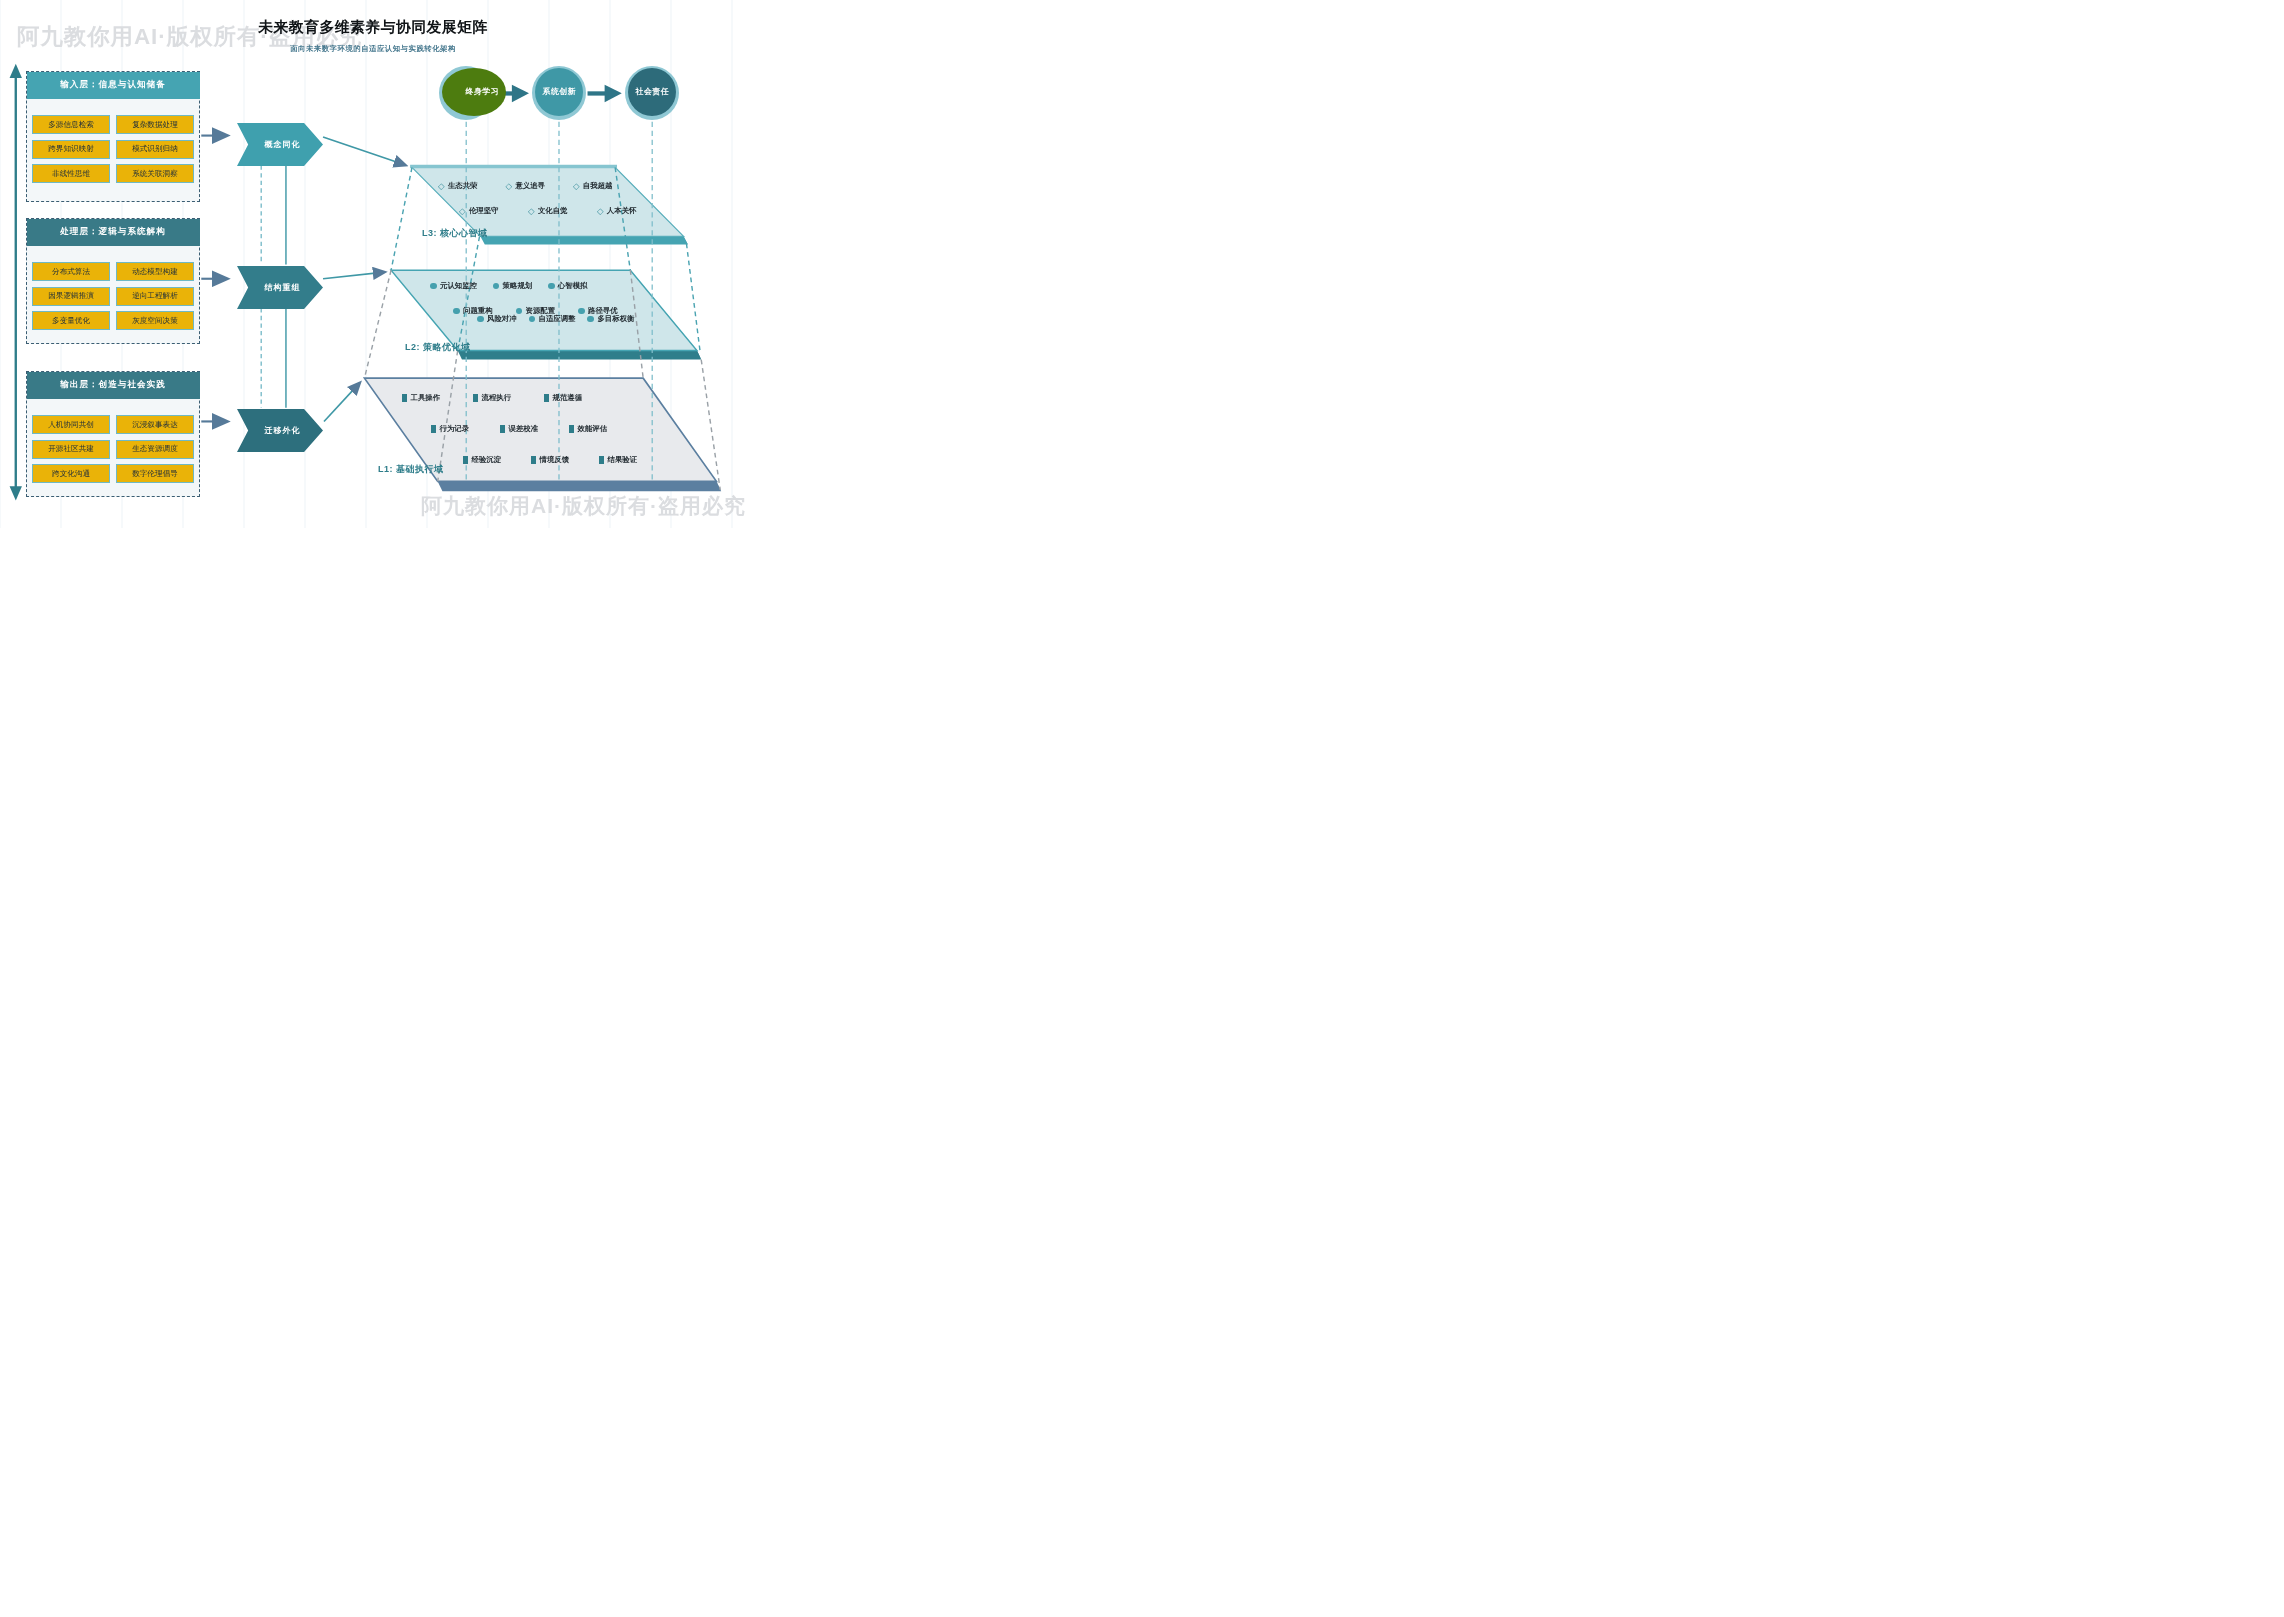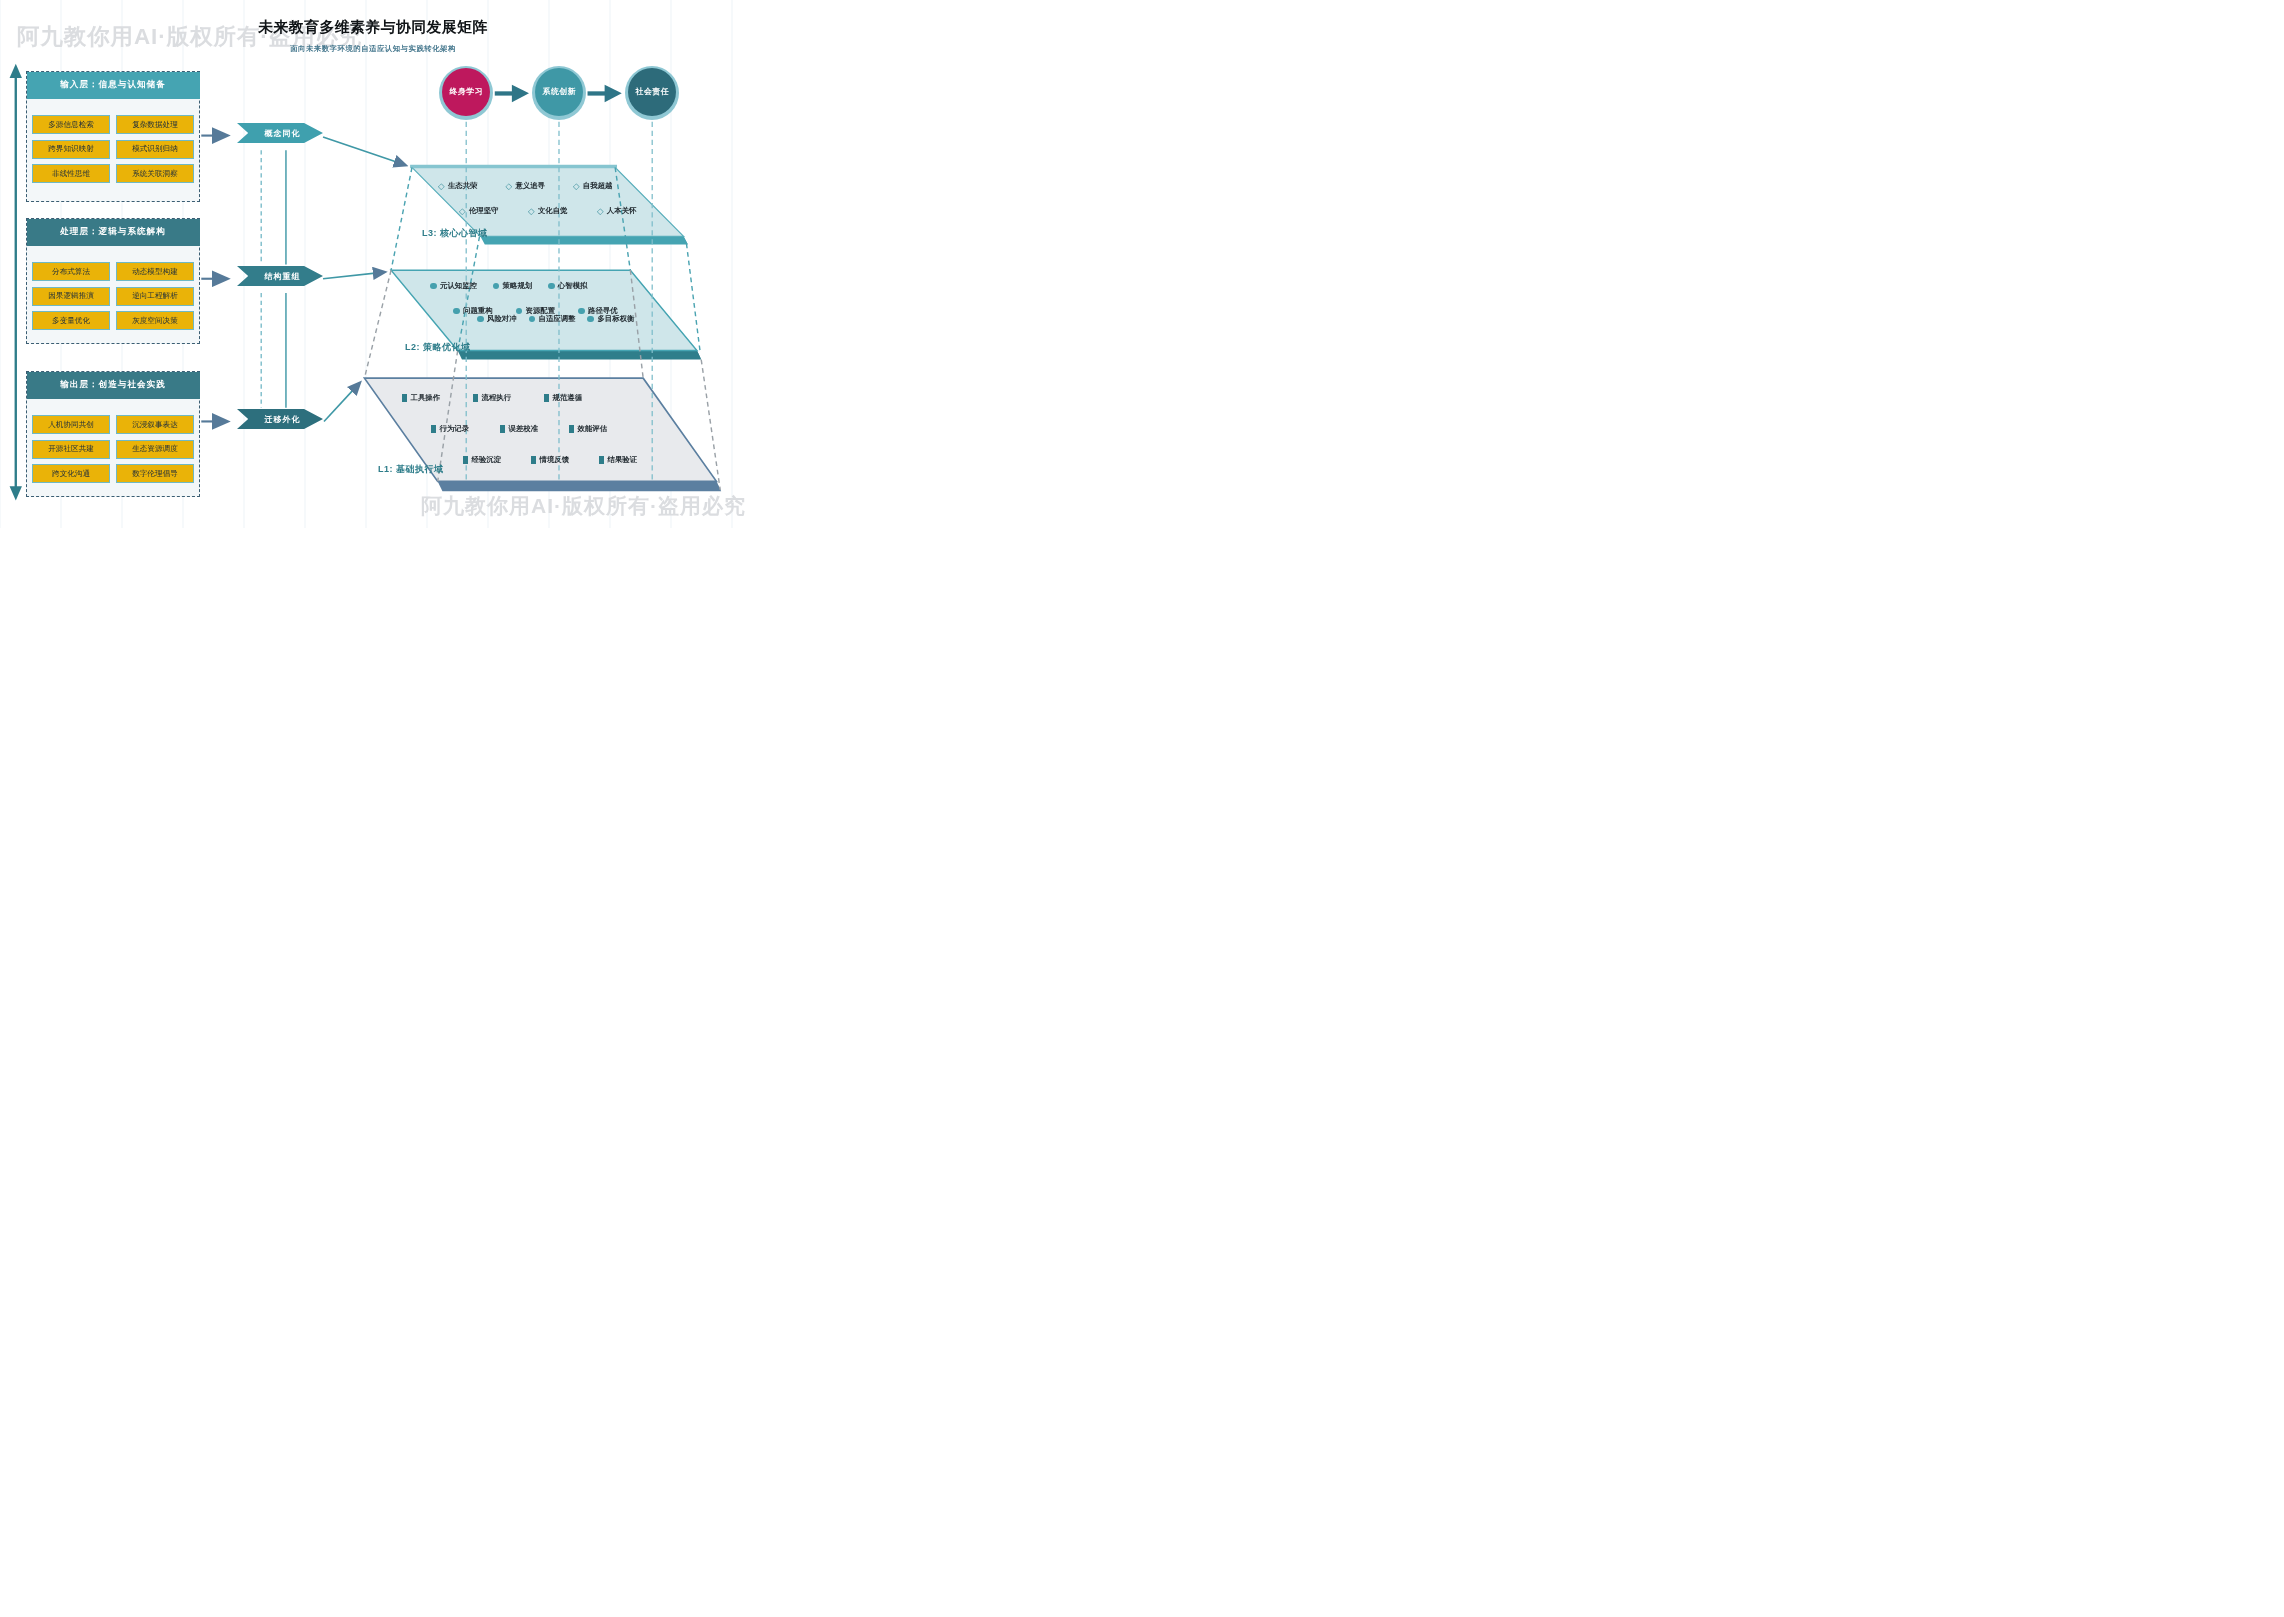--- a/index.html
+++ b/index.html
@@ -40,7 +40,7 @@
   
   .goal{position:absolute;top:66px;width:54px;height:54px;border-radius:50%;background:#8fc8d4;z-index:7;}
   .goal-inner{position:absolute;left:3.3px;top:1.9px;width:48px;height:48px;border-radius:50%;display:flex;align-items:center;justify-content:center;color:#fff;font-size:7.9px;font-weight:800;letter-spacing:0.5px;}
-  .goal-1{left:439px;} .goal-1 .goal-inner{background:#be185d;}
+  .goal-1{left:439px;} .goal-1 .goal-inner{background:#4d7c0f;padding-left:16px;}
   .goal-2{left:532px;} .goal-2 .goal-inner{background:#3f98a6;}
   .goal-3{left:625px;} .goal-3 .goal-inner{background:#2d6b7a;}
   

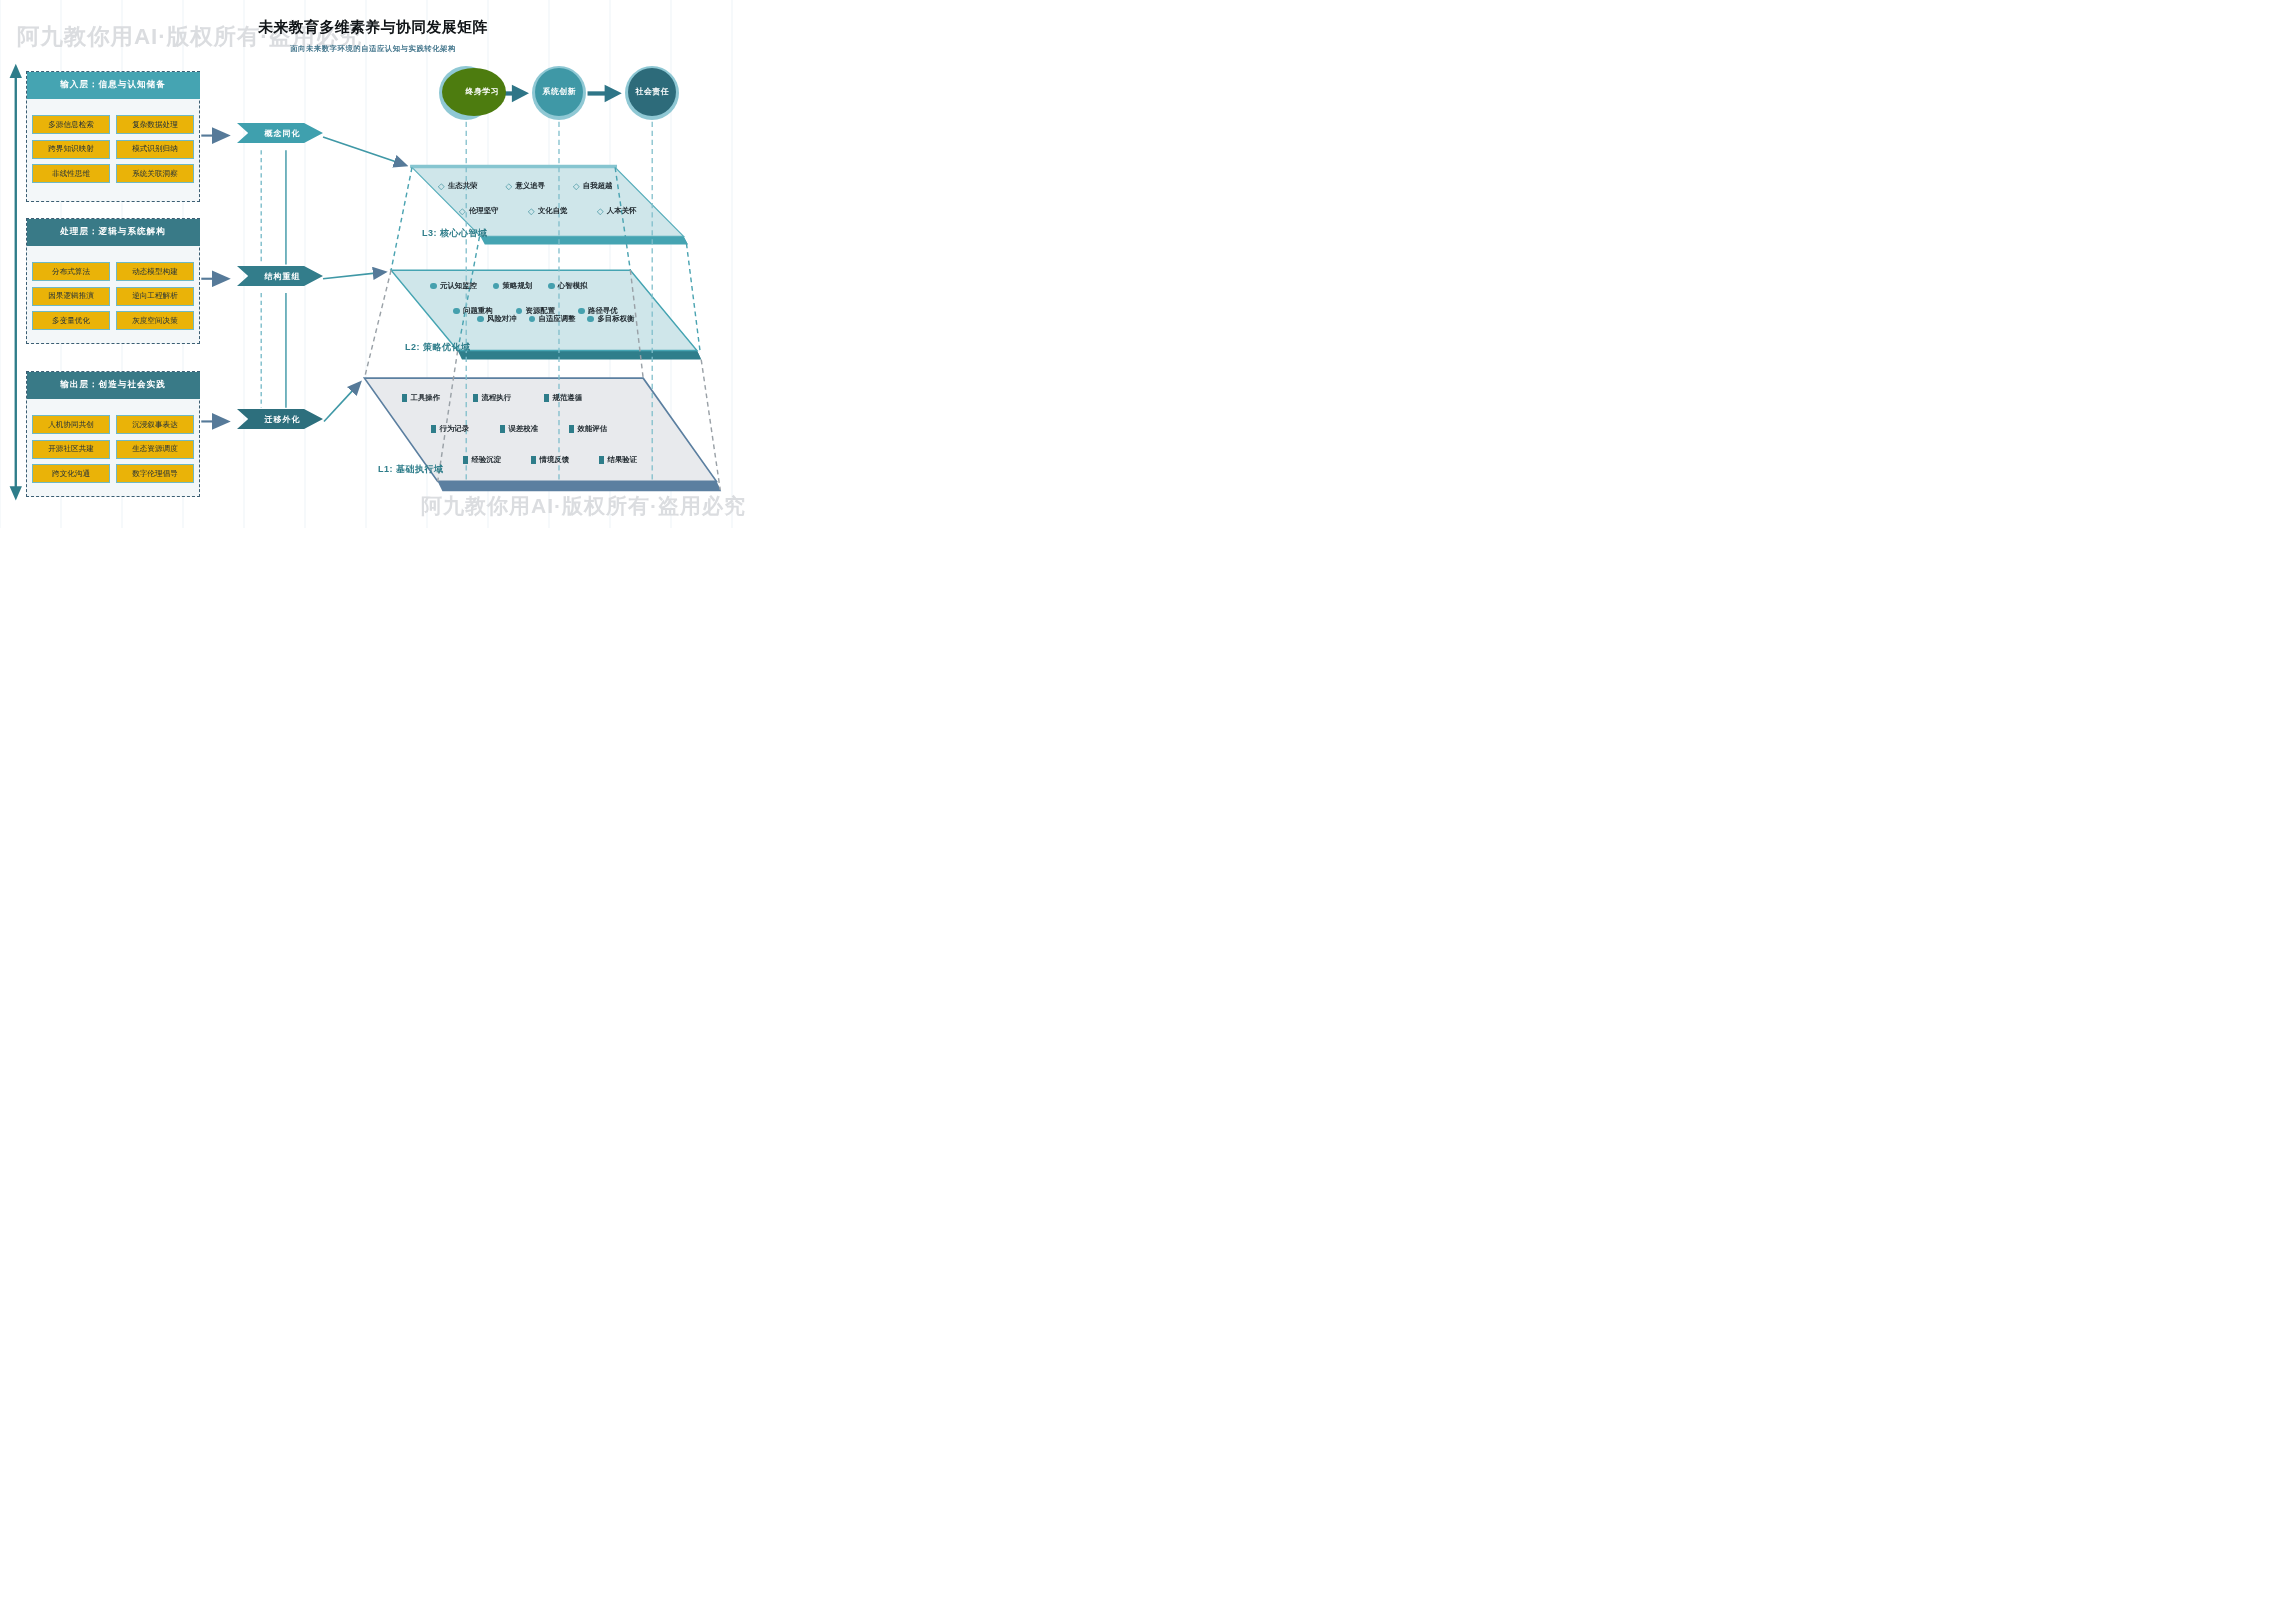--- a/index.html
+++ b/index.html
@@ -32,7 +32,7 @@
   .lbox-grid{display:grid;grid-template-columns:1fr 1fr;gap:5.7px 6.2px;padding:9.5px 5.2px 0 5.2px;}
   .litem{height:19px;background:#eab308;border:1px solid #6fb9c4;display:flex;align-items:center;justify-content:center;font-size:7.6px;font-weight:500;color:#23313a;box-sizing:border-box;}
   
-  .chev{position:absolute;left:237px;width:86px;height:20px;display:flex;align-items:center;justify-content:center;color:#fff;font-size:8px;font-weight:800;letter-spacing:1px;z-index:7;
+  .chev{position:absolute;left:237px;width:86px;height:43px;display:flex;align-items:center;justify-content:center;color:#fff;font-size:8px;font-weight:800;letter-spacing:1px;z-index:7;
         clip-path:polygon(0% 0%,78% 0%,100% 50%,78% 100%,0% 100%,13% 50%);padding-left:4.8px;box-sizing:border-box;}
   .chev-1{top:123px;background:#3fa0ae;}
   .chev-2{top:266px;background:#337d8b;}

